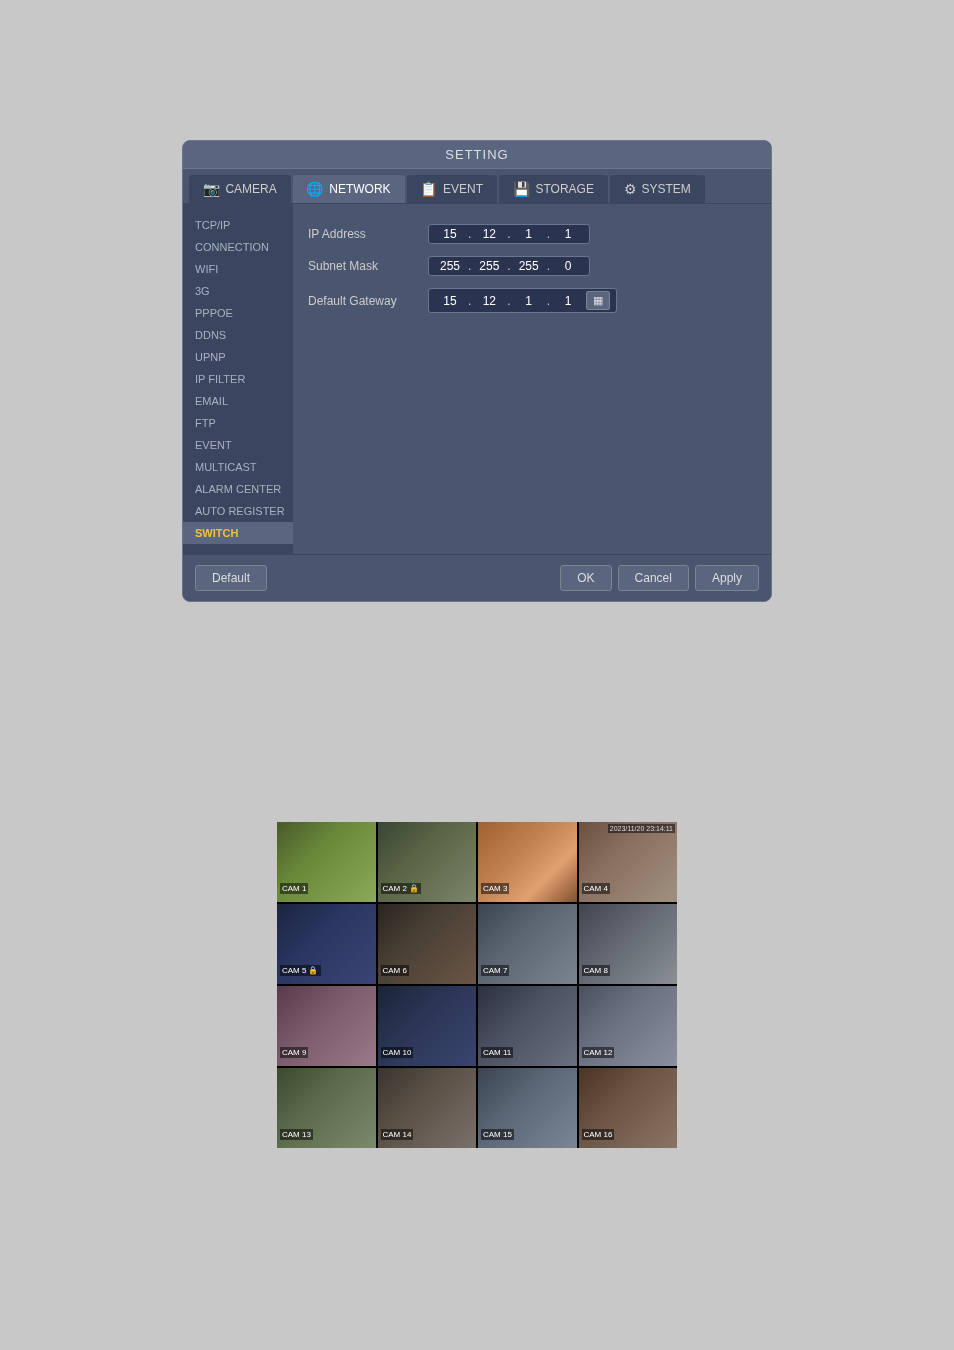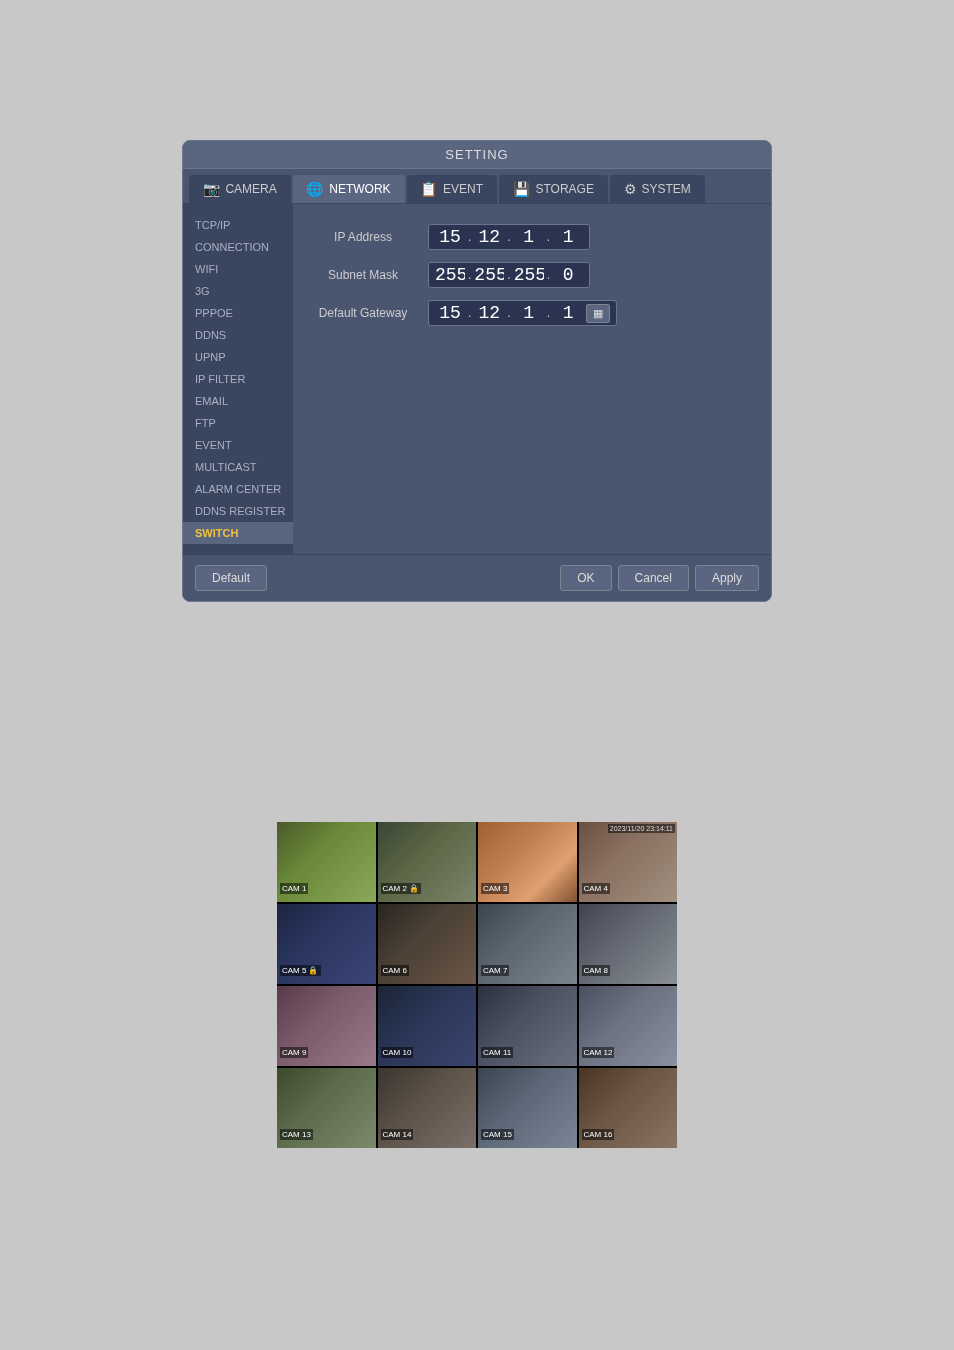--- a/index.html
+++ b/index.html
@@ -114,7 +114,7 @@
       font-size: 12px;
       color: #ccc;
       width: 110px;
-      text-align: center;
+      text-align: left;
       flex-shrink: 0;
     }
 

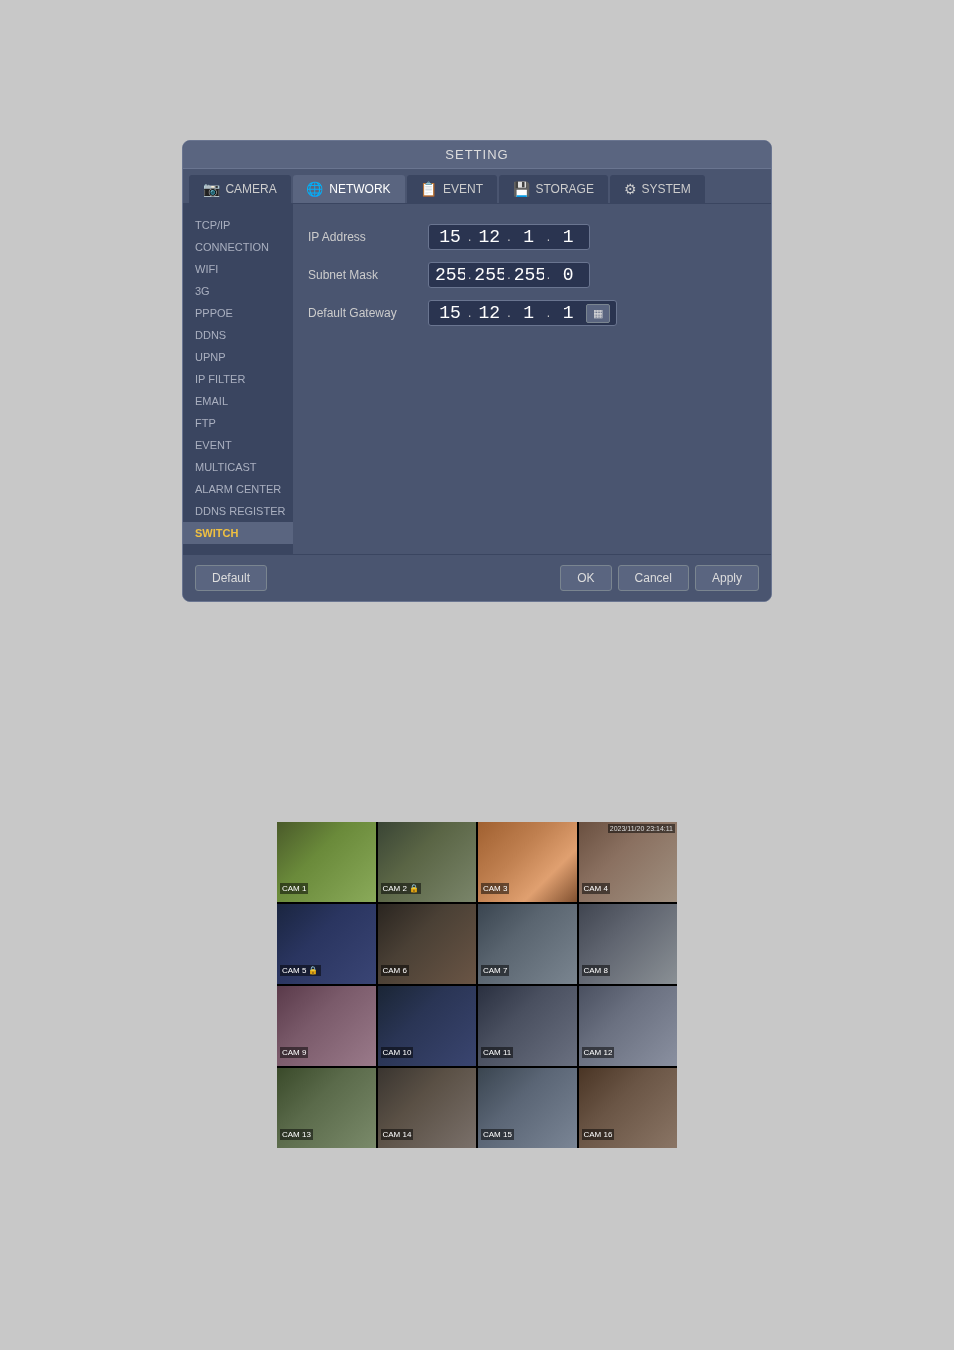--- a/index.html
+++ b/index.html
@@ -133,10 +133,9 @@
       background: transparent;
       border: none;
       color: #fff;
-      font-size: 18px;
+      font-size: 12px;
       text-align: center;
       outline: none;
-      font-family: Liberation Mono, monospace;
     }
 
     .ip-dot {

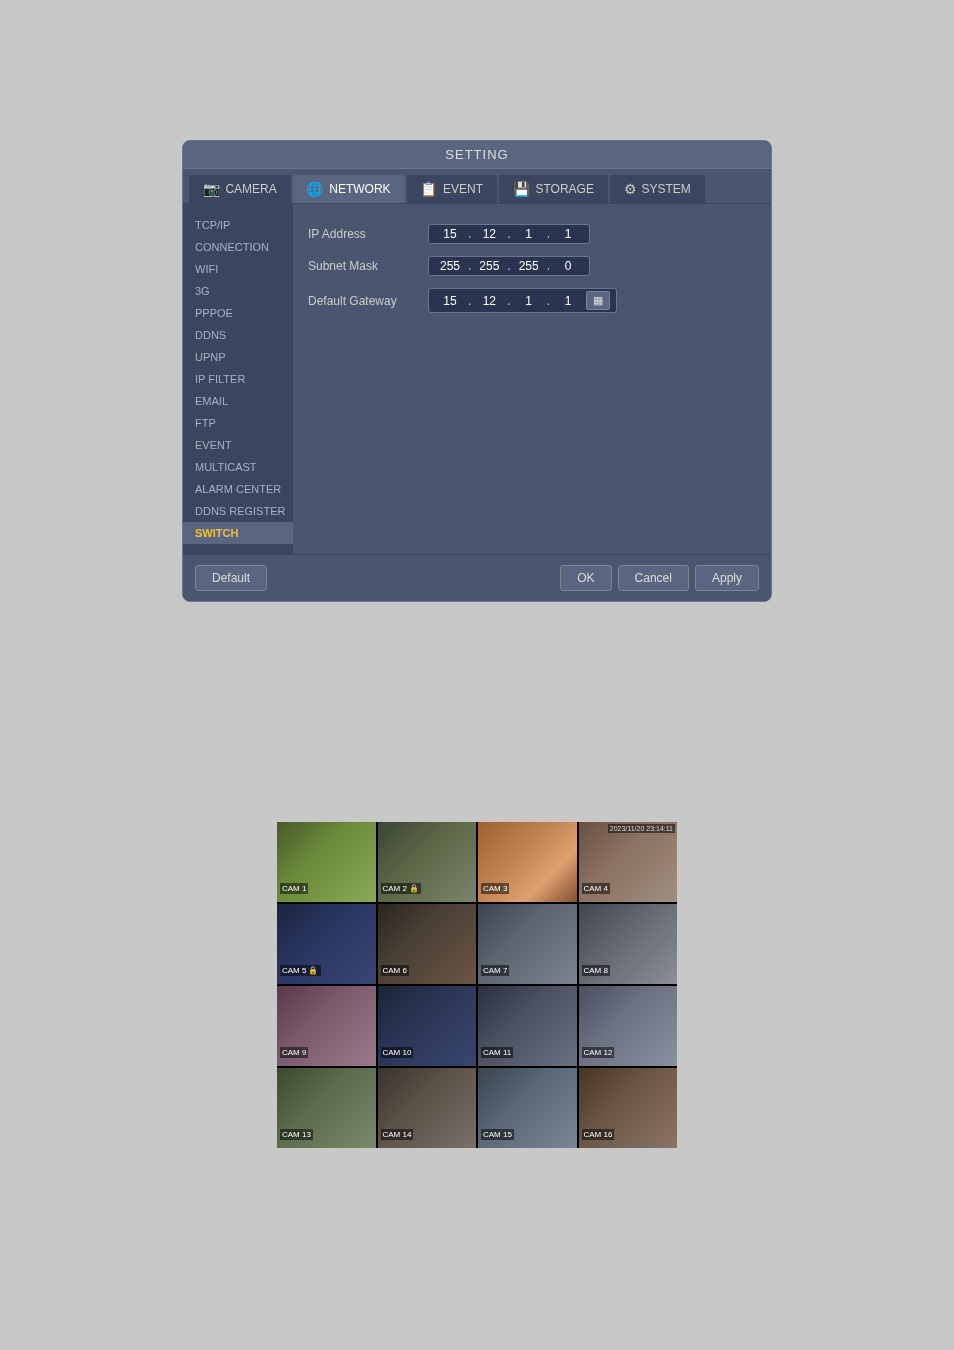--- a/index.html
+++ b/index.html
@@ -282,7 +282,7 @@
         <div class="sidebar-item"><span>EVENT</span></div>
         <div class="sidebar-item"><span>MULTICAST</span></div>
         <div class="sidebar-item"><span>ALARM CENTER</span></div>
-        <div class="sidebar-item"><span>DDNS REGISTER</span></div>
+        <div class="sidebar-item"><span>AUTO REGISTER</span></div>
         <div class="sidebar-item active"><span>SWITCH</span></div>
       </div>
 

